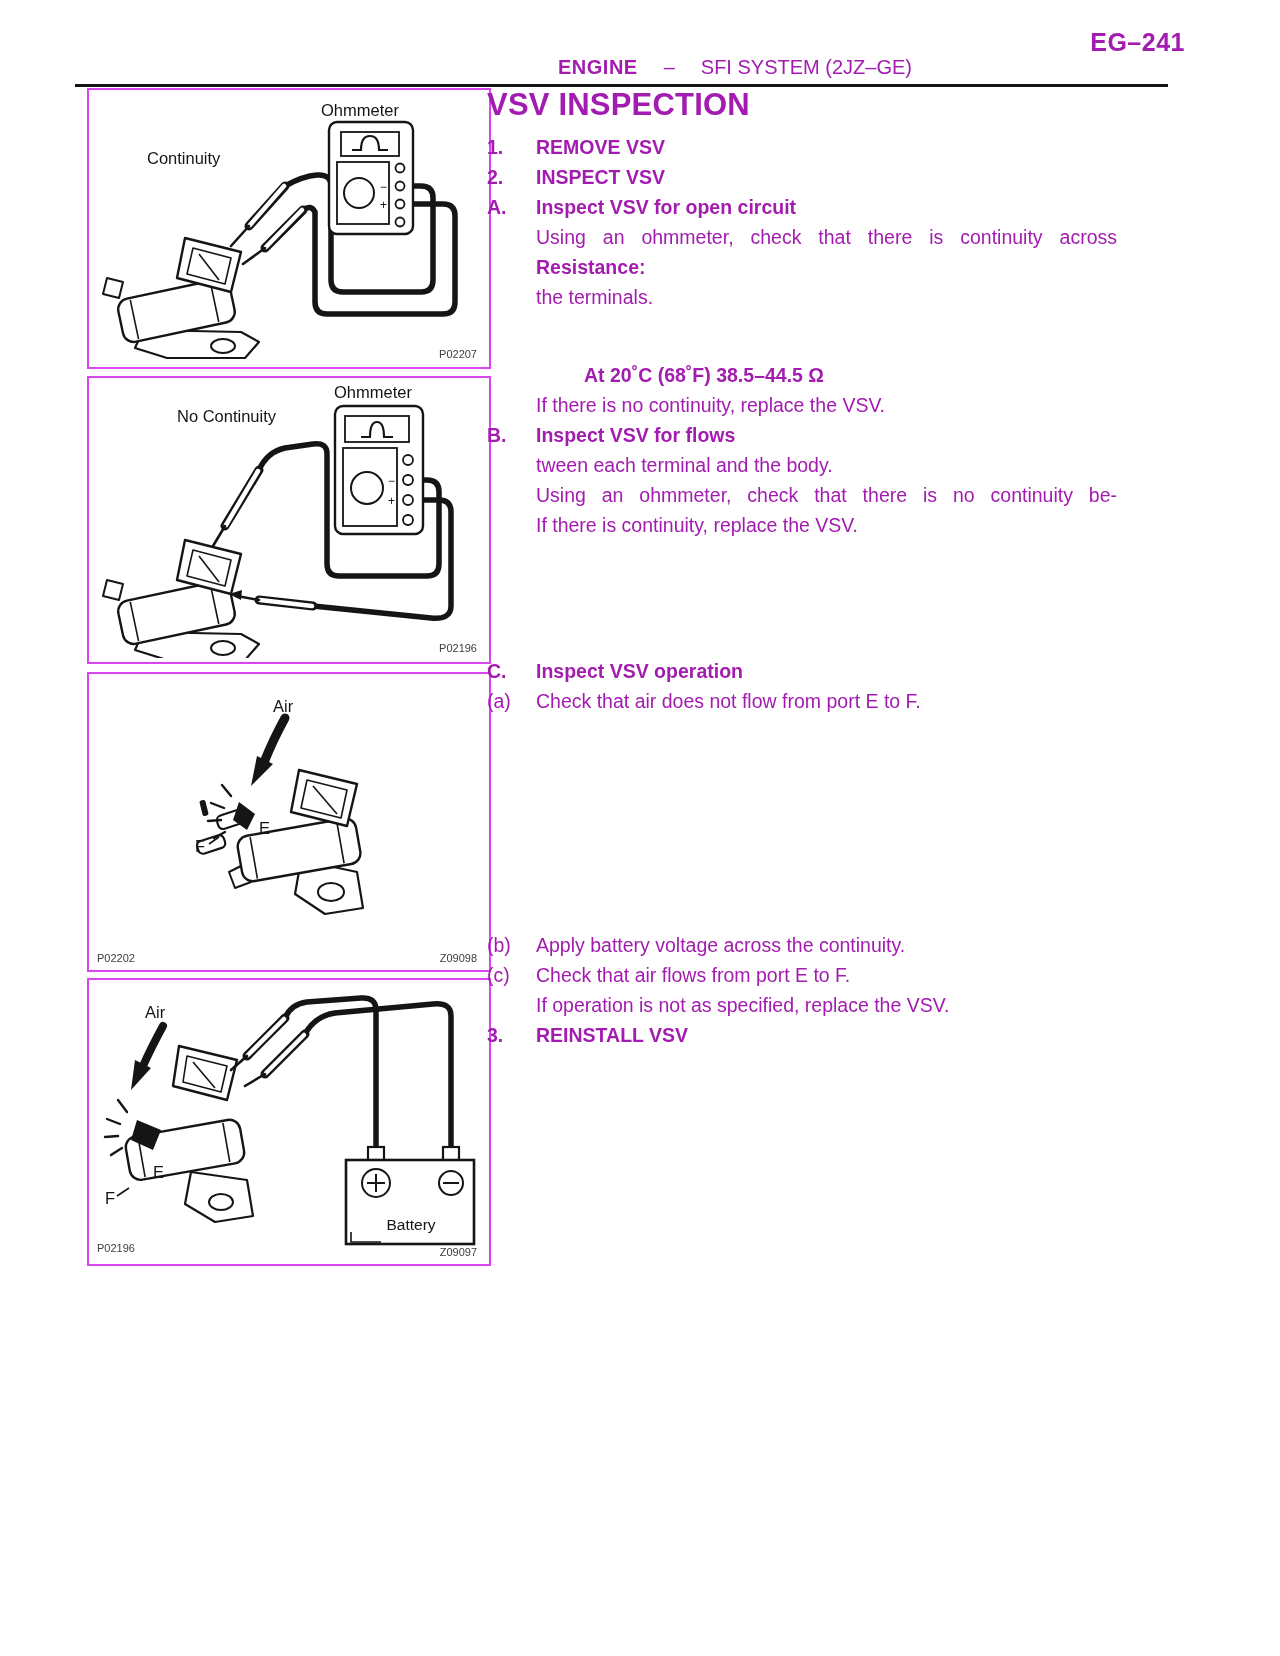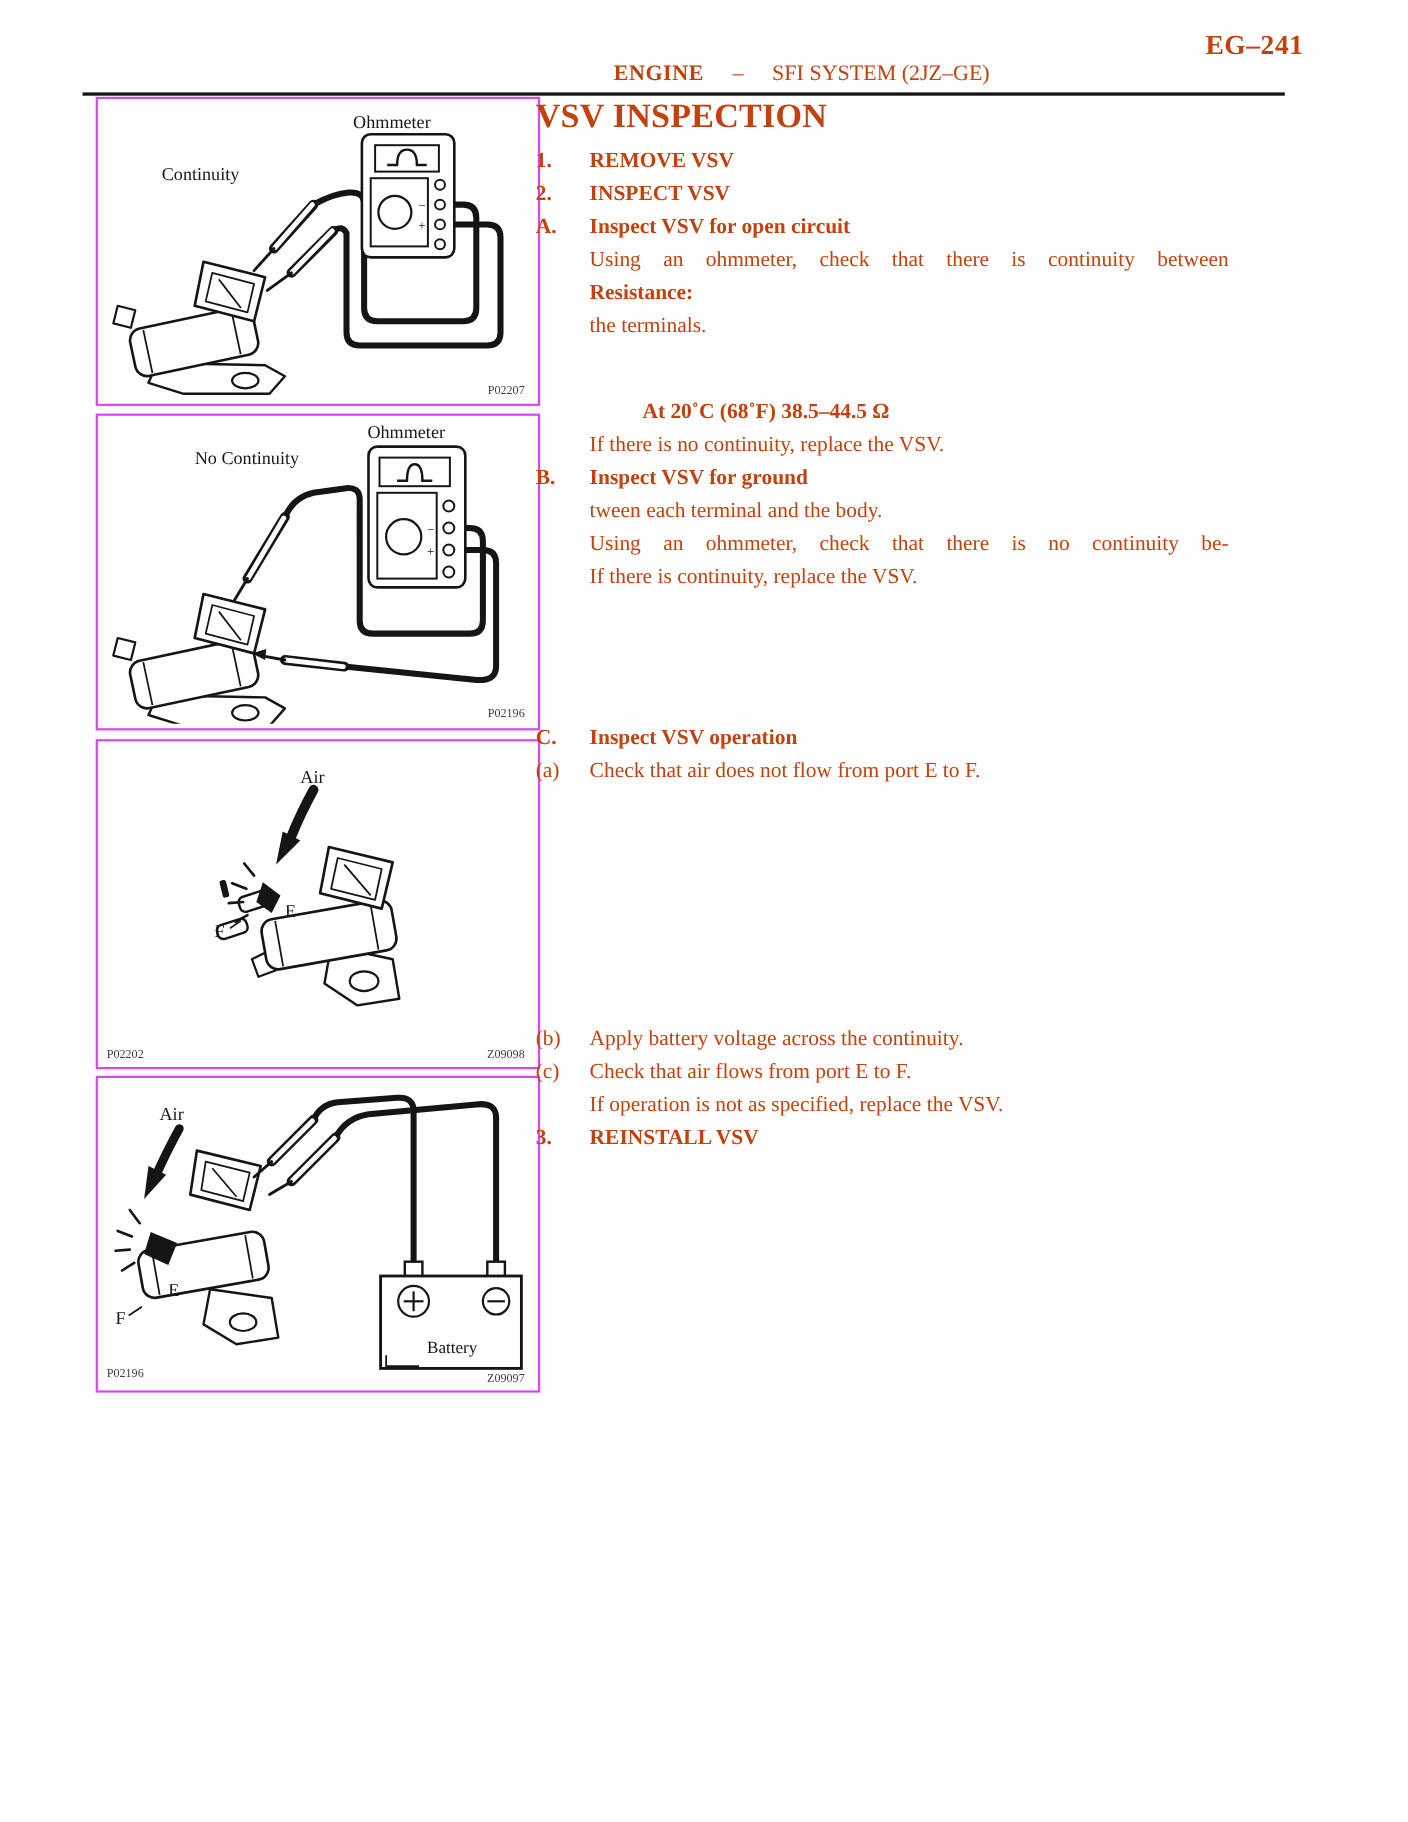--- a/index.html
+++ b/index.html
@@ -5,7 +5,7 @@
   html,body{margin:0;padding:0;background:#e8e8e8;}
   .page{
     position:relative;width:1280px;height:1656px;background:#ffffff;
-    font-family:Liberation Serif, serif;color:#c2410c;overflow:hidden;
+    font-family:Liberation Sans, sans-serif;color:#a21caf;overflow:hidden;
     margin:0 auto;
   }
   

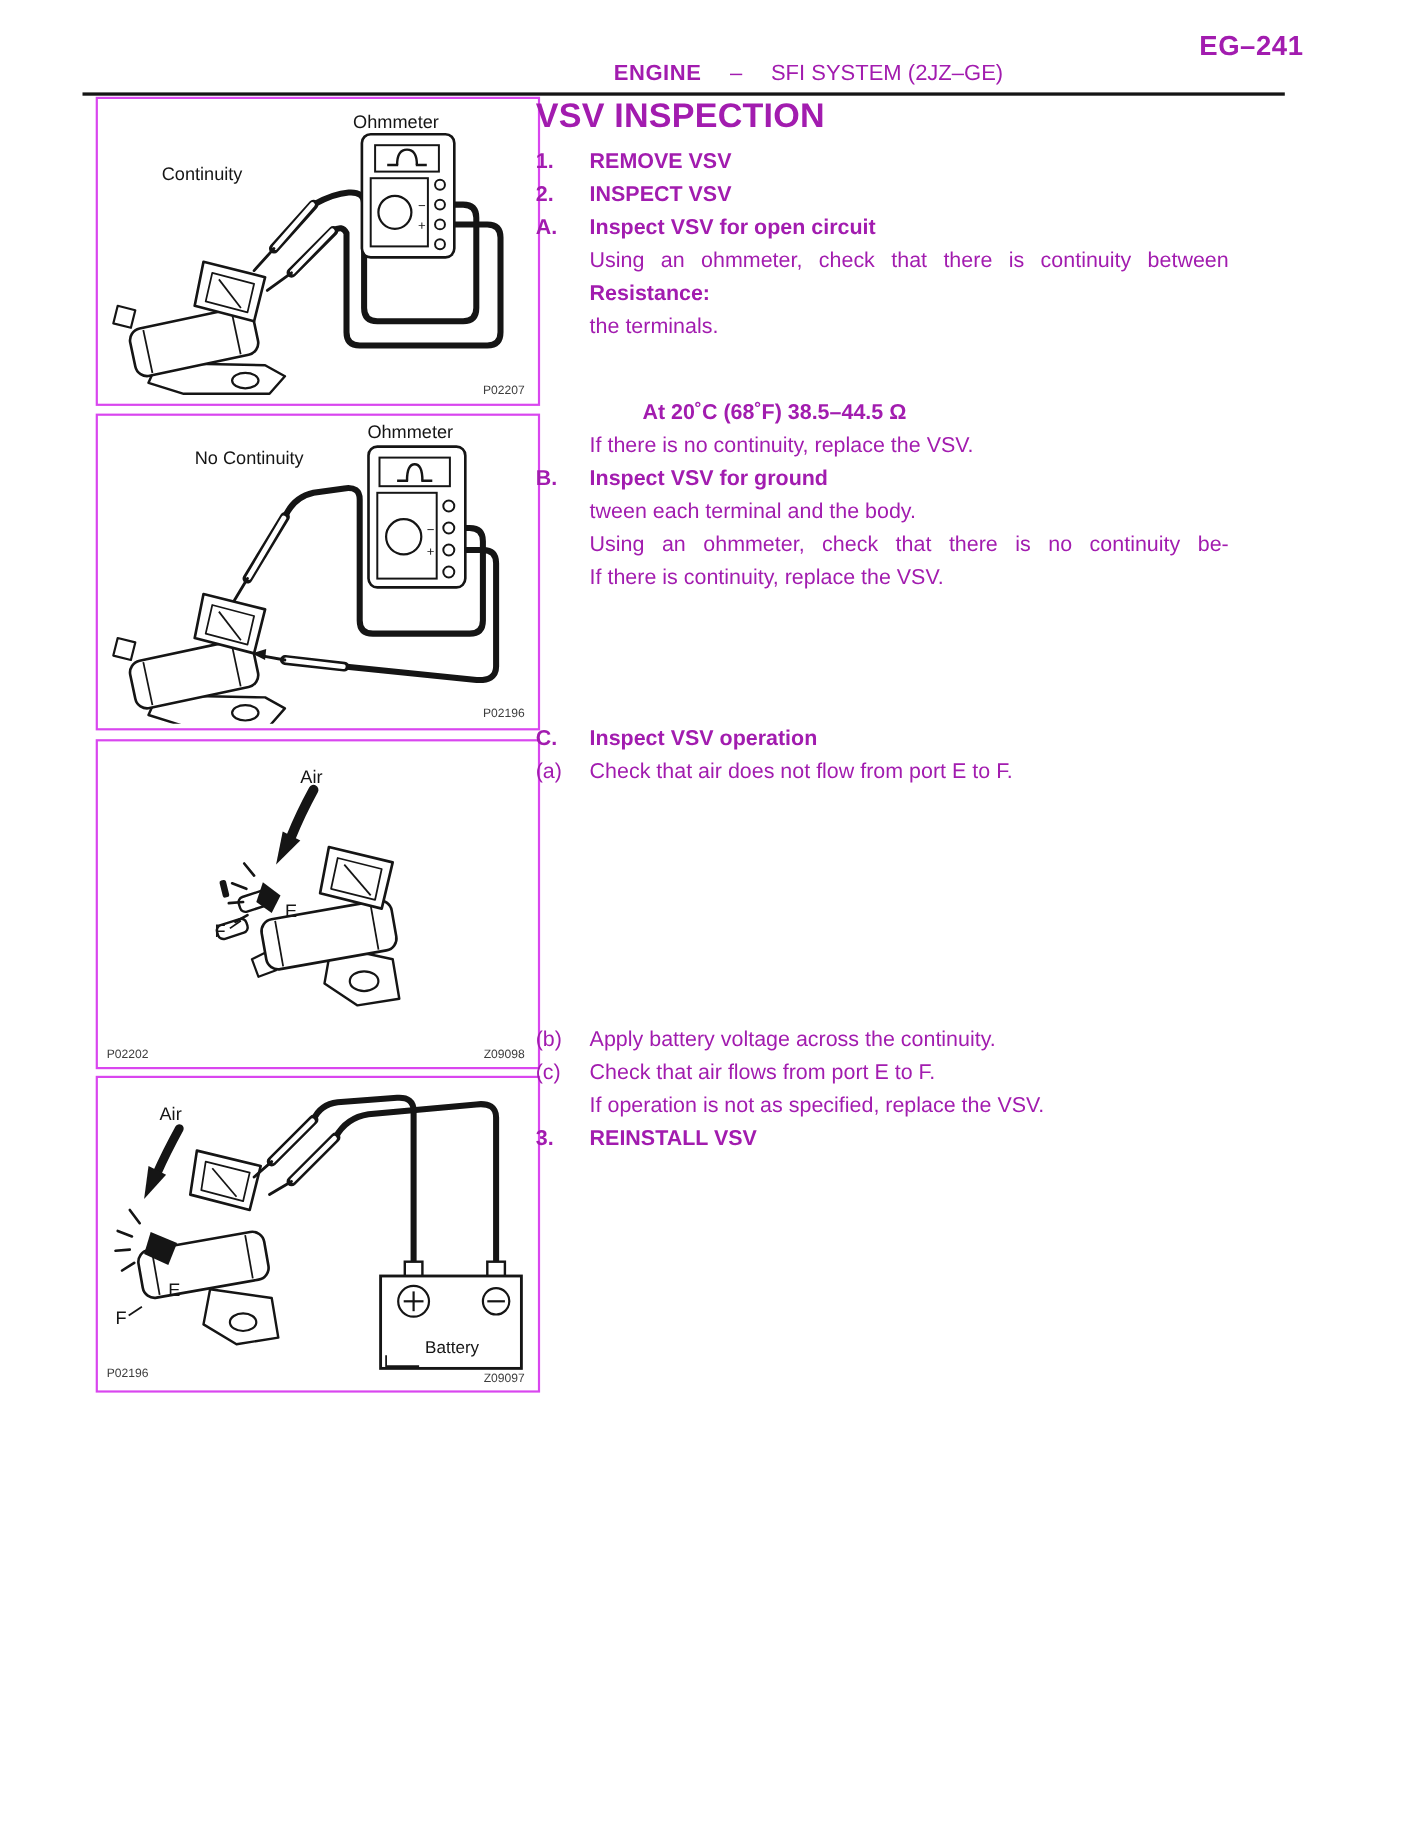--- a/index.html
+++ b/index.html
@@ -279,7 +279,7 @@
       <span class="num">A.</span>
       <span>Inspect VSV for open circuit</span>
     </div>
-    <div class="indent just">Using an ohmmeter, check that there is continuity between</div>
+    <div class="indent just">Using an ohmmeter, check that there is continuity across</div>
     <div class="indent bold">Resistance:</div>
     <div class="indent">the terminals.</div>
     <div class="indent2 bold">At 20˚C (68˚F) 38.5–44.5 Ω</div>

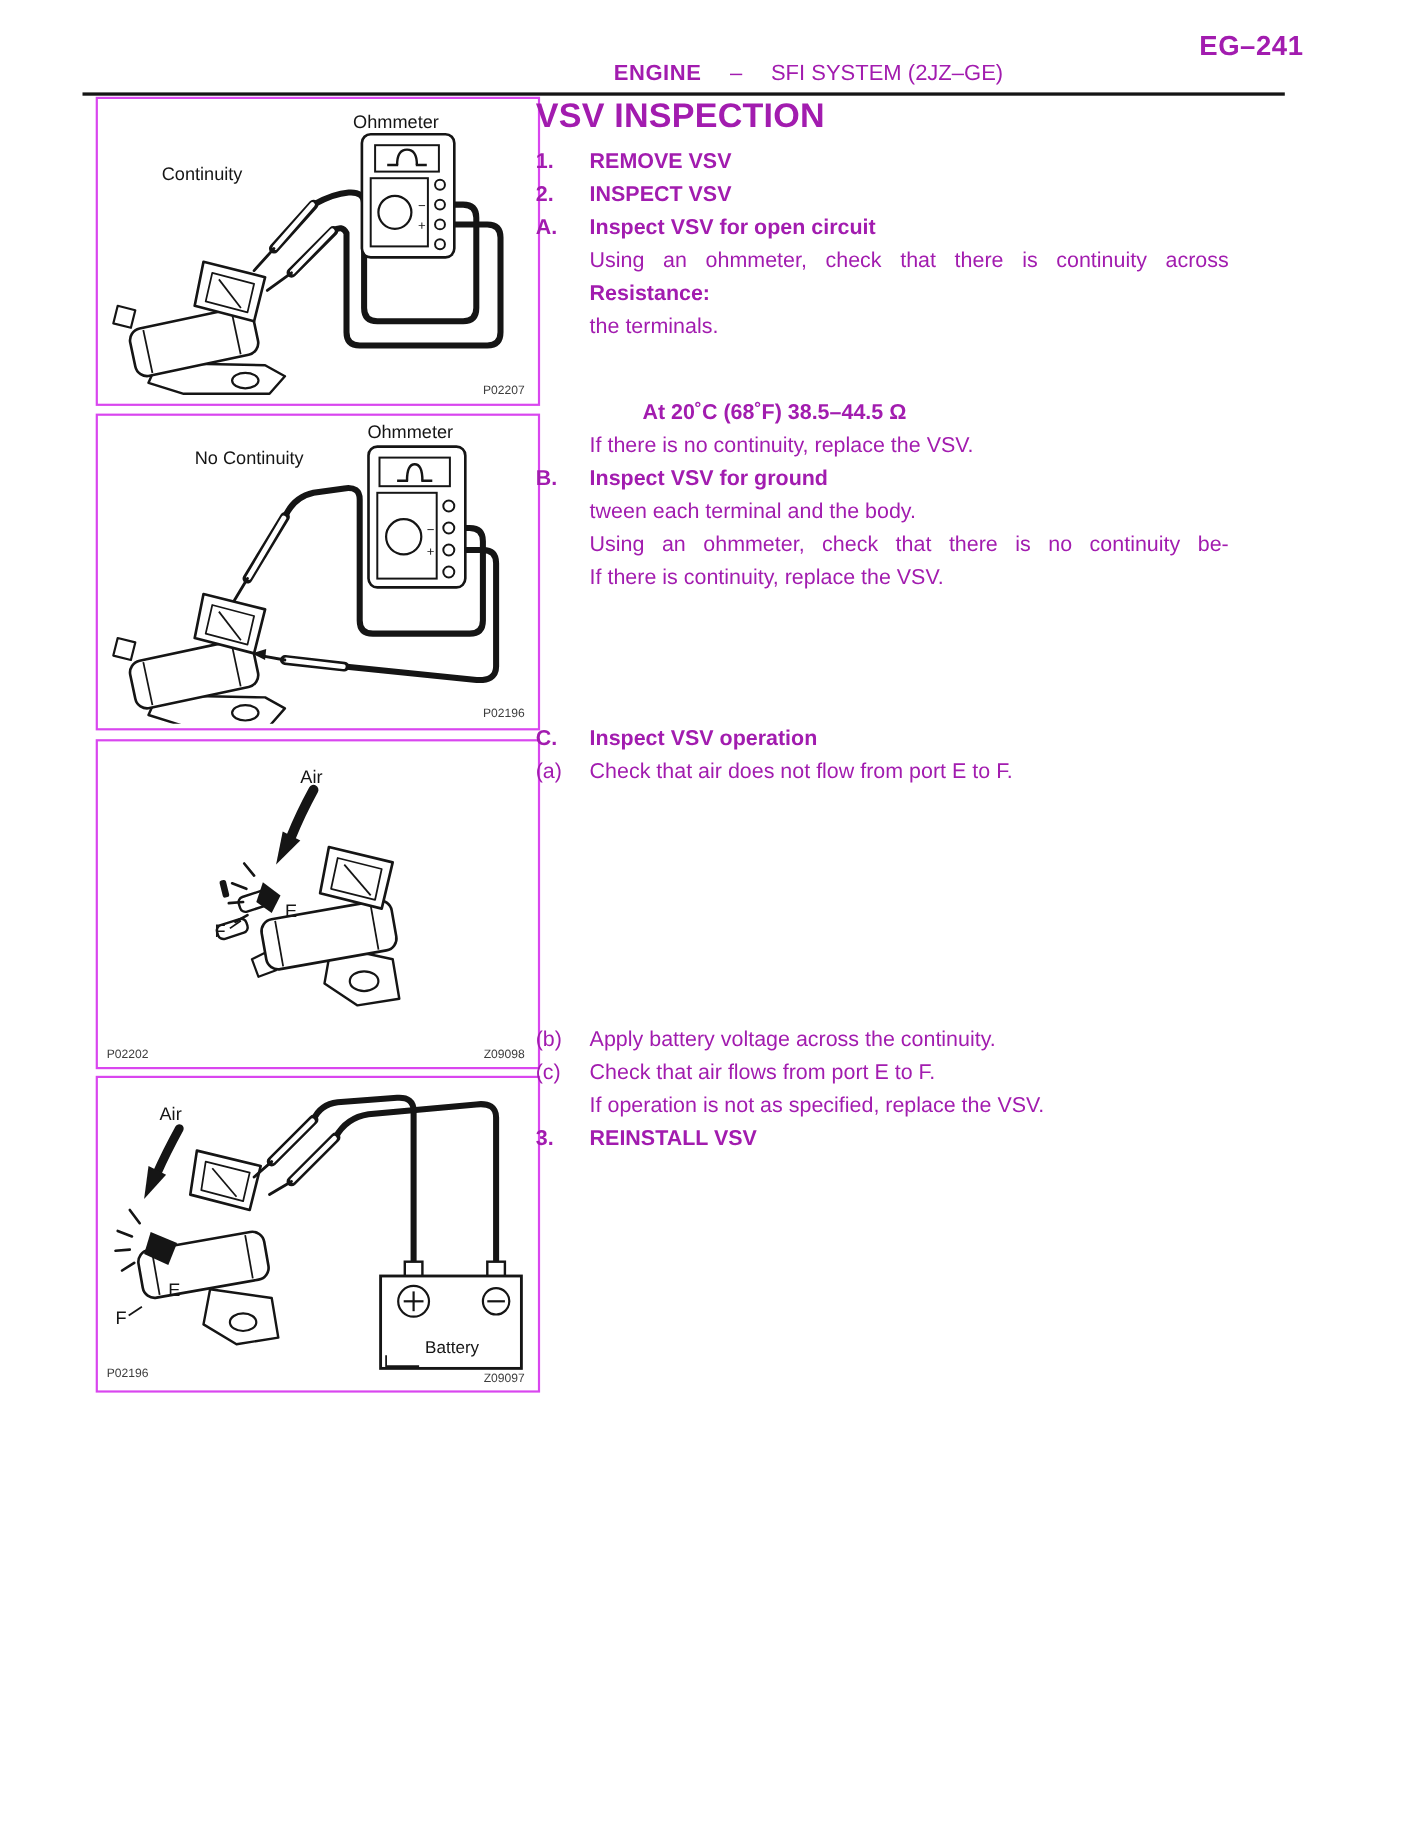--- a/index.html
+++ b/index.html
@@ -287,7 +287,7 @@
 
     <div class="row bold">
       <span class="num">B.</span>
-      <span>Inspect VSV for ground</span>
+      <span>Inspect VSV for flows</span>
     </div>
     <div class="indent">tween each terminal and the body.</div>
     <div class="indent just">Using an ohmmeter, check that there is no continuity be-</div>

